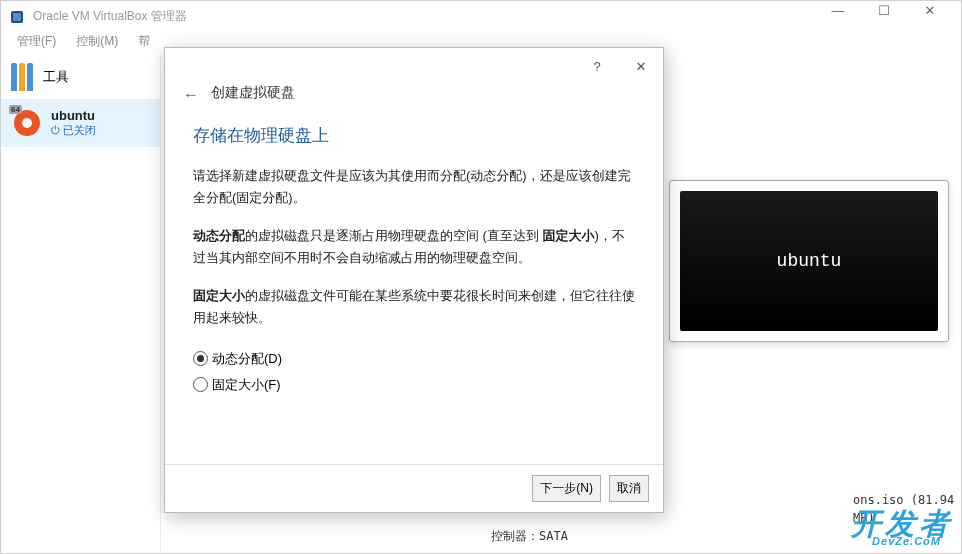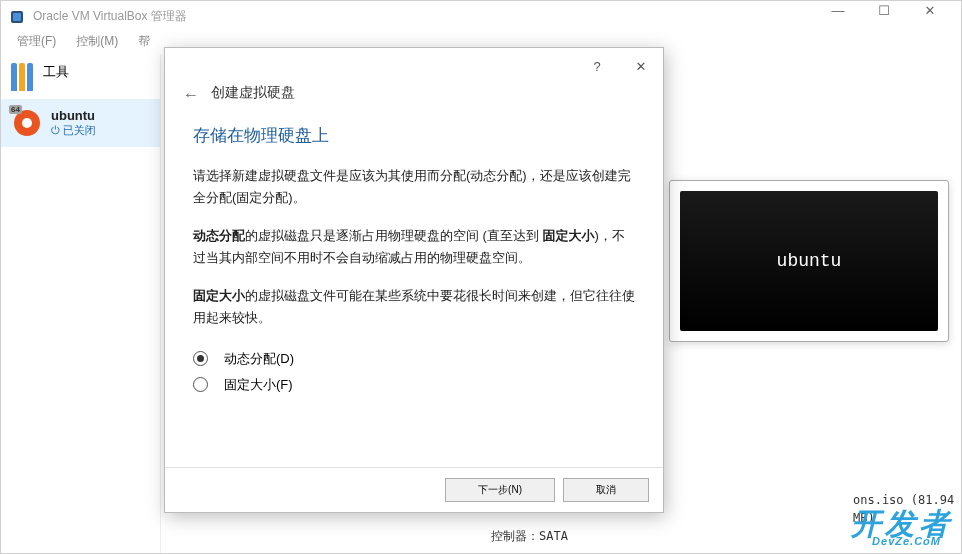--- a/index.html
+++ b/index.html
@@ -18,7 +18,7 @@
     .content { display: flex; height: calc(100% - 54px); position: relative; }
     
     .sidebar { width: 160px; background: #fff; border-right: 1px solid #eee; }
-    .tool-row { display: flex; align-items: flex-start; padding: 8px 10px; gap: 10px; }
+    .tool-row { display: flex; align-items: center; padding: 8px 10px; gap: 10px; }
     .tool-icons { display: flex; gap: 2px; }
     .tool-pen { width: 6px; height: 28px; border-radius: 2px 2px 0 0; }
     .vm-item { display: flex; align-items: center; gap: 8px; padding: 8px 10px; background: #e5f3ff; }

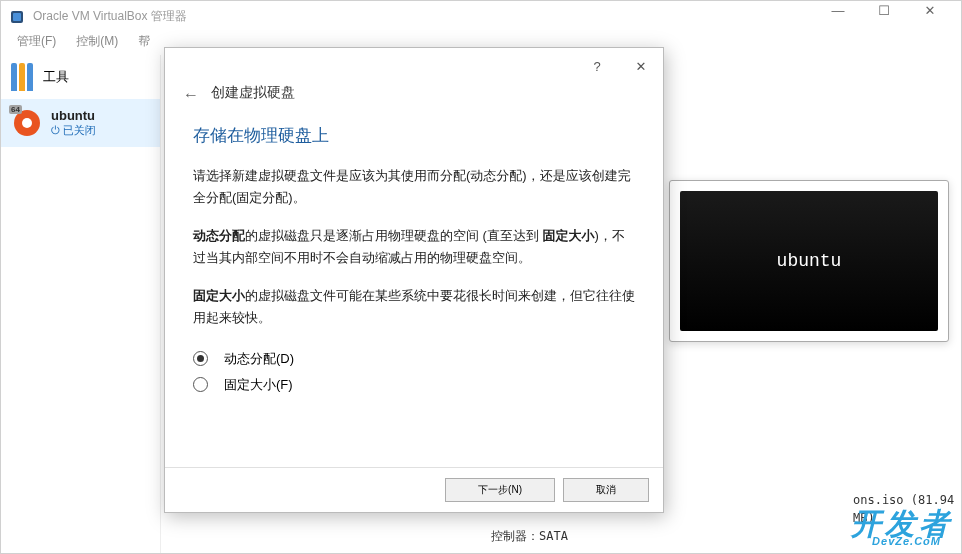--- a/index.html
+++ b/index.html
@@ -51,7 +51,7 @@
     .body-text { font-size: 13px; line-height: 1.7; color: #222; margin-bottom: 16px; }
     .bold { font-weight: bold; }
     .radio-group { margin-top: 8px; }
-    .radio-option { display: flex; align-items: center; gap: 16px; padding: 4px 0; cursor: pointer; }
+    .radio-option { display: flex; align-items: center; gap: 4px; padding: 4px 0; cursor: pointer; }
     .radio-circle { width: 15px; height: 15px; border: 1.5px solid #555; border-radius: 50%; display: flex; align-items: center; justify-content: center; }
     .radio-dot { width: 7px; height: 7px; background: #333; border-radius: 50%; }
     .dialog-footer { display: flex; justify-content: flex-end; gap: 8px; padding: 10px 14px; border-top: 1px solid #e0e0e0; }

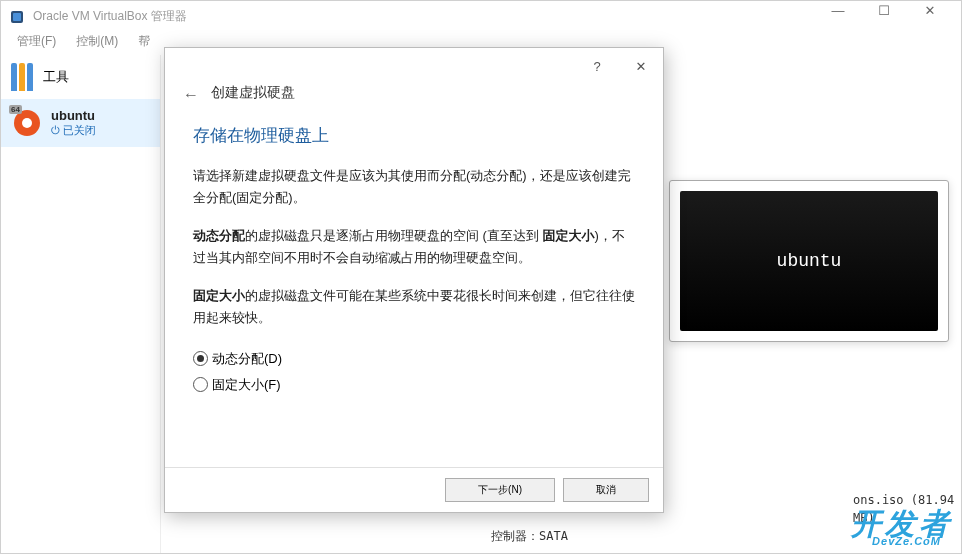--- a/index.html
+++ b/index.html
@@ -55,7 +55,7 @@
     .radio-circle { width: 15px; height: 15px; border: 1.5px solid #555; border-radius: 50%; display: flex; align-items: center; justify-content: center; }
     .radio-dot { width: 7px; height: 7px; background: #333; border-radius: 50%; }
     .dialog-footer { display: flex; justify-content: flex-end; gap: 8px; padding: 10px 14px; border-top: 1px solid #e0e0e0; }
-    .btn { padding: 4px 32px; border: 1px solid #adadad; background: #f0f0f0; cursor: pointer; font-size: 10px; }
+    .btn { padding: 4px 7px; border: 1px solid #adadad; background: #f0f0f0; cursor: pointer; font-size: 12px; }
   </style>
 </head>
 <body>

